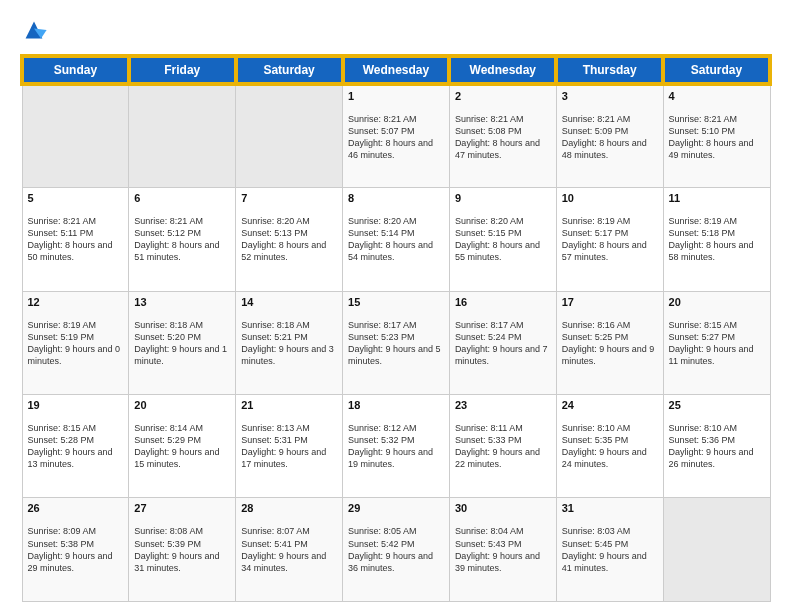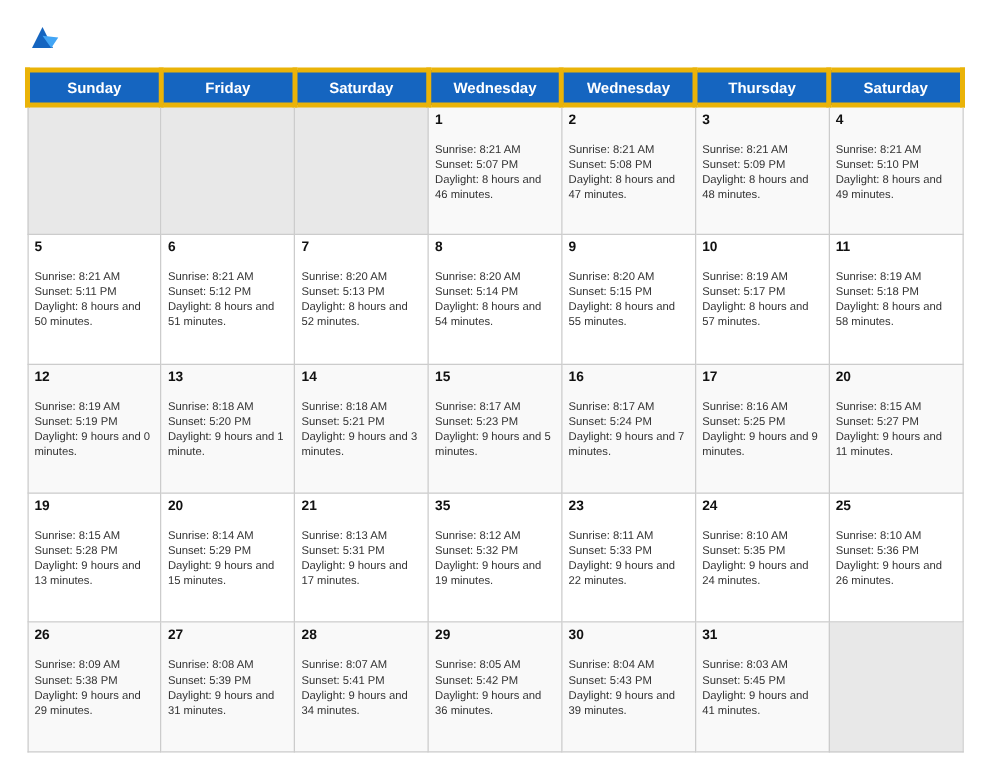--- a/index.html
+++ b/index.html
@@ -234,7 +234,7 @@
             <div class="day-info">Sunrise: 8:13 AM<br>Sunset: 5:31 PM<br>Daylight: 9 hours and 17 minutes.</div>
           </td>
           <td>
-            <div class="day-number">35</div>
+            <div class="day-number">18</div>
             <div class="day-info">Sunrise: 8:12 AM<br>Sunset: 5:32 PM<br>Daylight: 9 hours and 19 minutes.</div>
           </td>
           <td>

